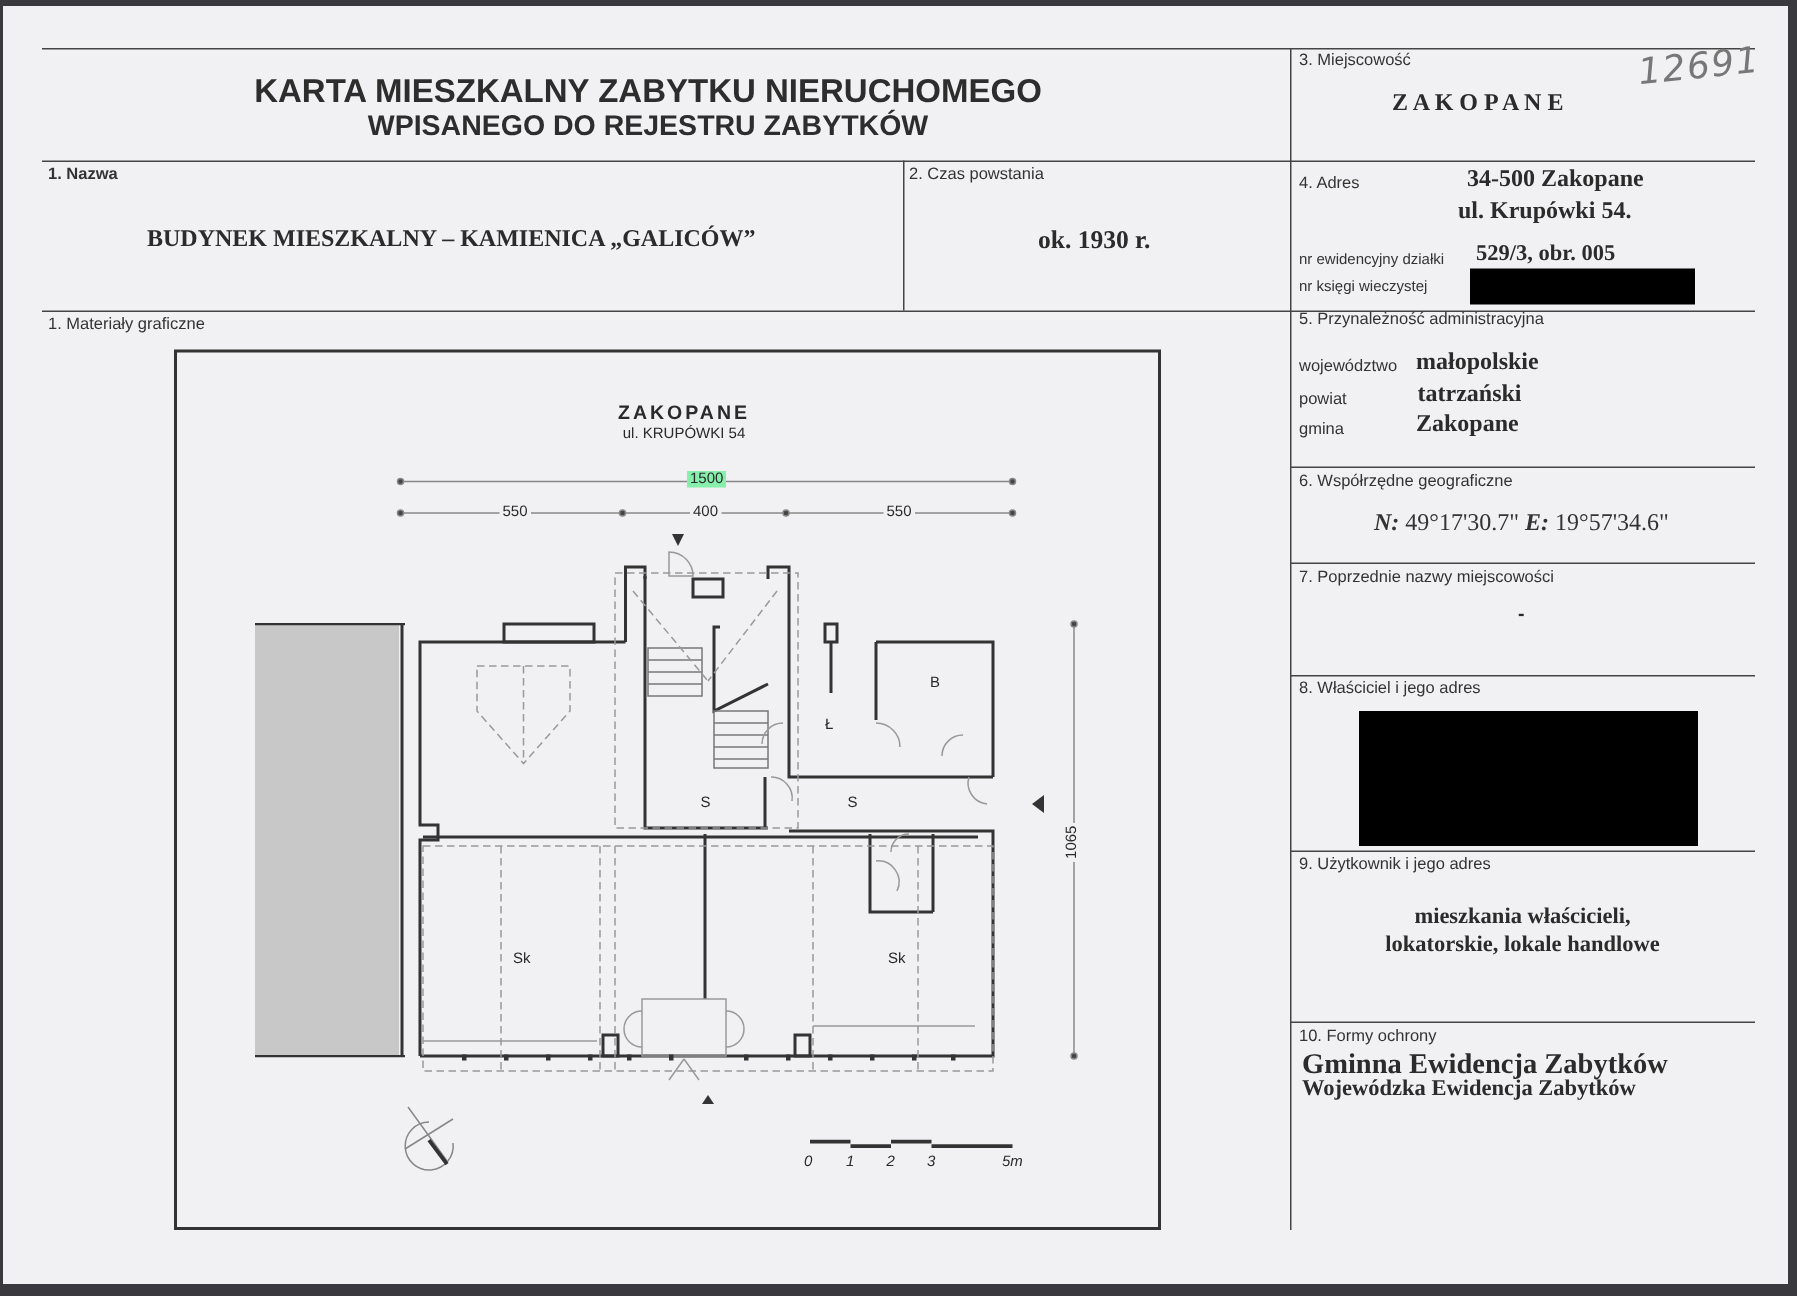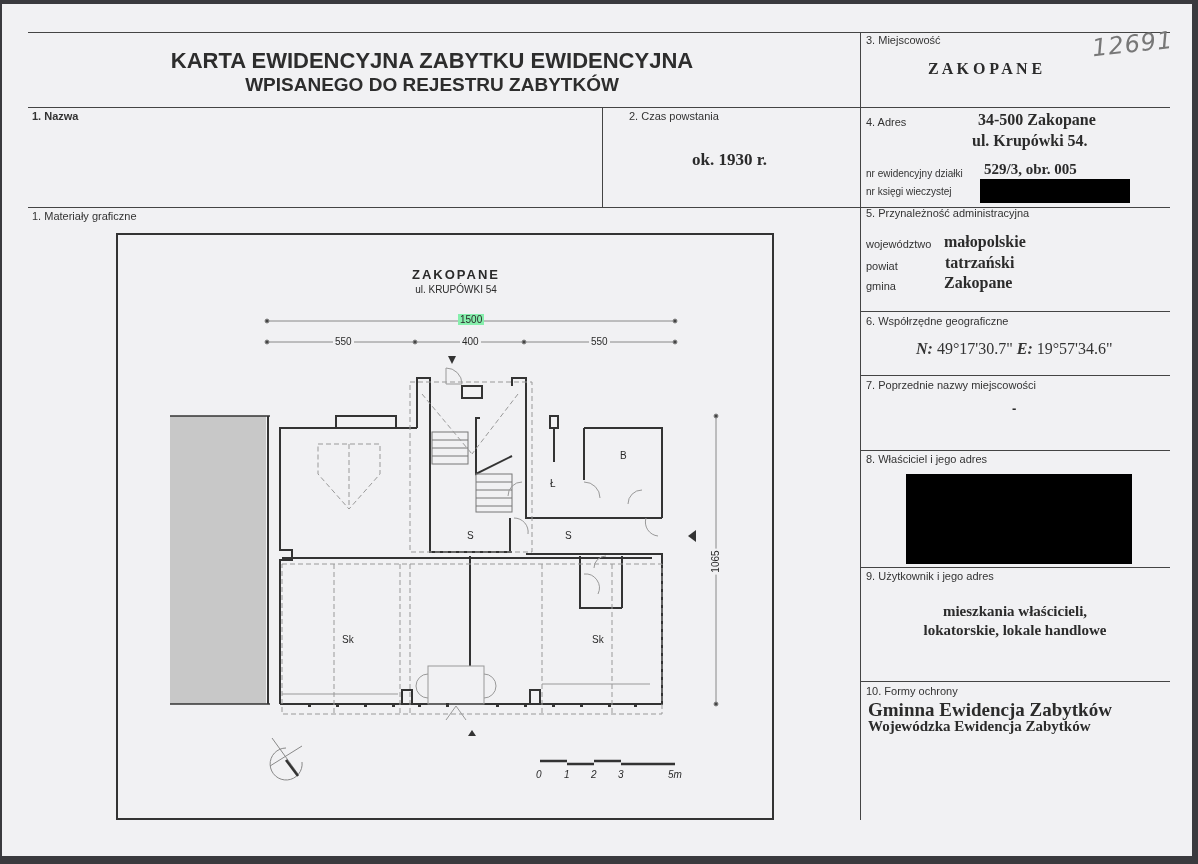--- a/index.html
+++ b/index.html
@@ -40,7 +40,7 @@
   <div class="vline" style="left:858px; top:28px; height:788px;"></div>
   <div class="vline" style="left:600px; top:103px; height:100px;"></div>
 
-  <div class="title1">KARTA EWIDENCYJNA ZABYTKU EWIDENCYJNA</div>
+  <div class="title1">KARTA MIESZKALNY ZABYTKU NIERUCHOMEGO</div>
   <div class="title2">WPISANEGO DO REJESTRU ZABYTKÓW</div>
 
   <div class="lbl" style="left:864px; top:30px;">3. Miejscowość</div>

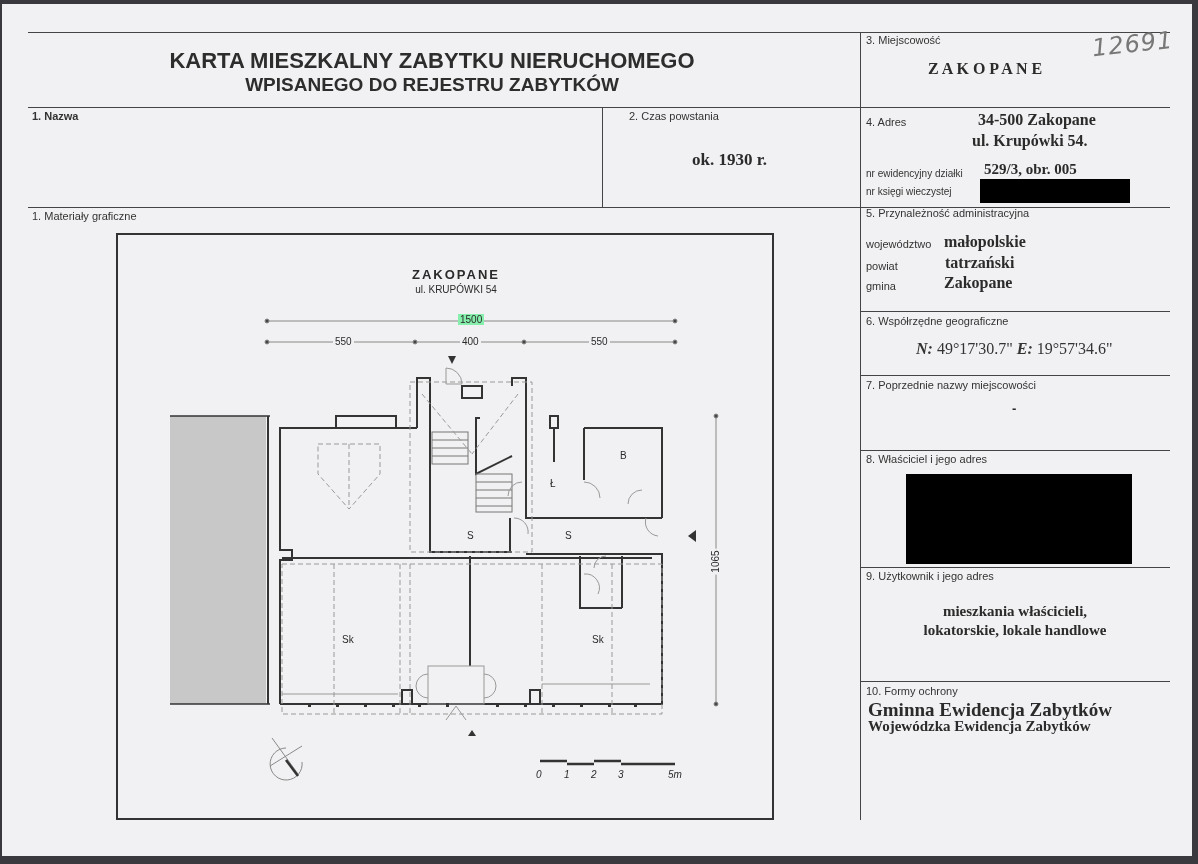--- a/index.html
+++ b/index.html
@@ -49,7 +49,7 @@
 
   <div class="lbl" style="left:30px; top:106px;font-weight:bold;">1. Nazwa</div>
 
-  <div class="lbl" style="left:604px; top:106px;margin-left:23px;">2. Czas powstania</div>
+  <div class="lbl" style="left:604px; top:106px;">2. Czas powstania</div>
   <div class="abs serif" style="left:690px; top:146px; font-size:17px;">ok. 1930 r.</div>
 
   <div class="lbl" style="left:864px; top:112px;">4. Adres</div>

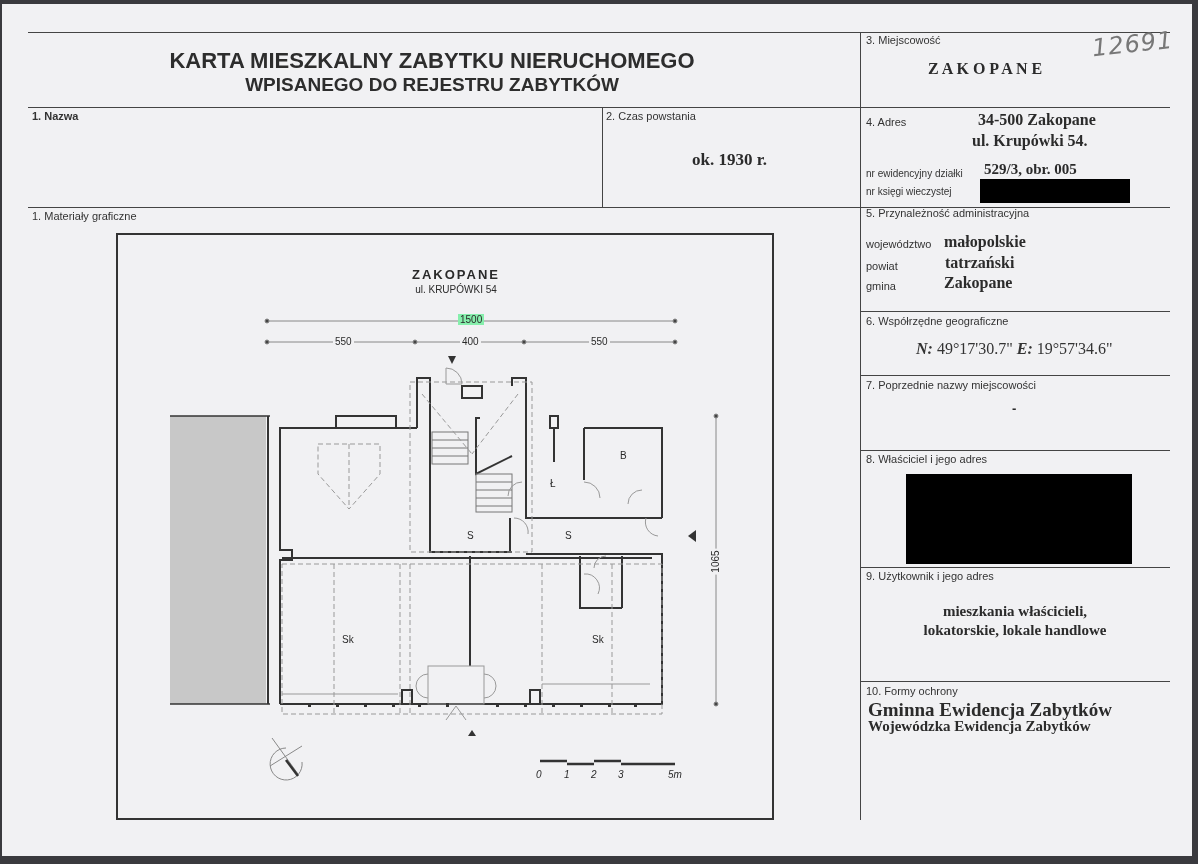--- a/index.html
+++ b/index.html
@@ -48,6 +48,7 @@
   <div class="handnum" style="left:1090px; top:26px;">12691</div>
 
   <div class="lbl" style="left:30px; top:106px;font-weight:bold;">1. Nazwa</div>
+  <div class="abs serif" style="left:96px; top:147px; font-size:16px;">BUDYNEK MIESZKALNY – KAMIENICA „GALICÓW”</div>
 
   <div class="lbl" style="left:604px; top:106px;">2. Czas powstania</div>
   <div class="abs serif" style="left:690px; top:146px; font-size:17px;">ok. 1930 r.</div>

